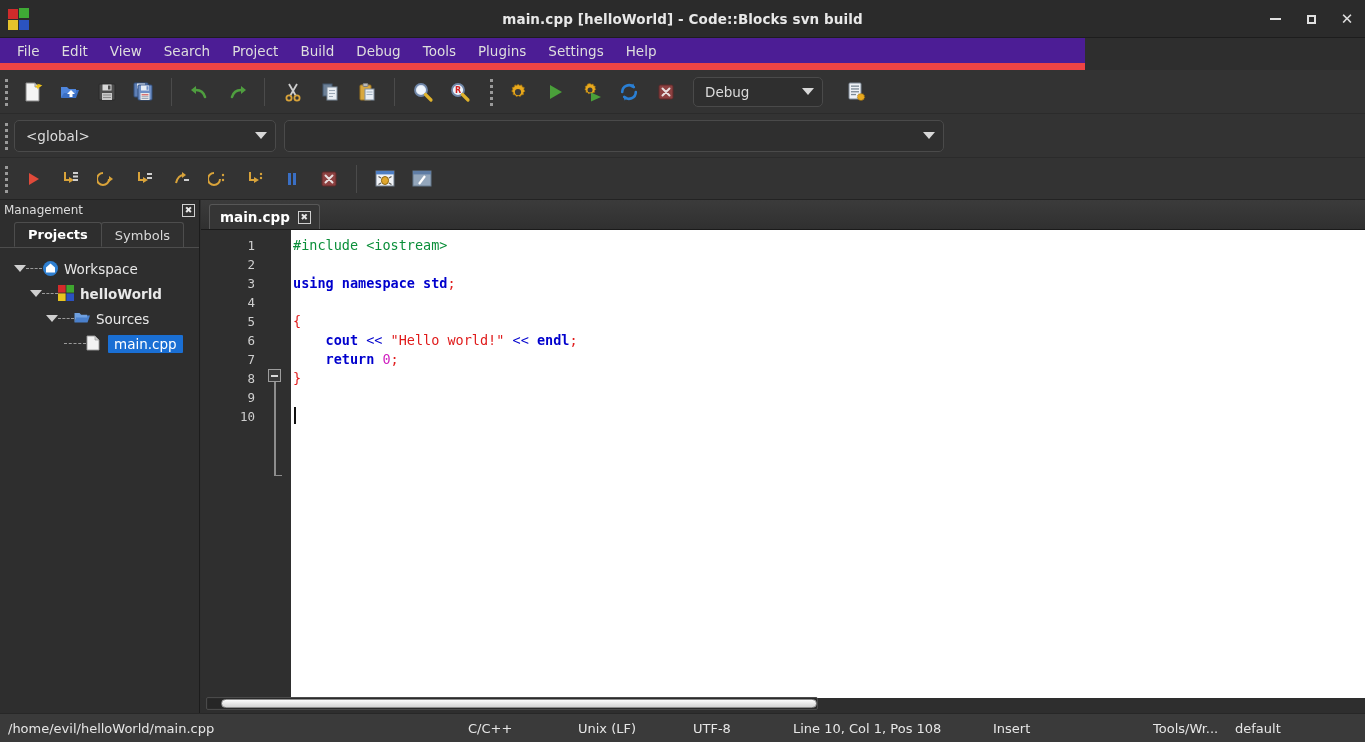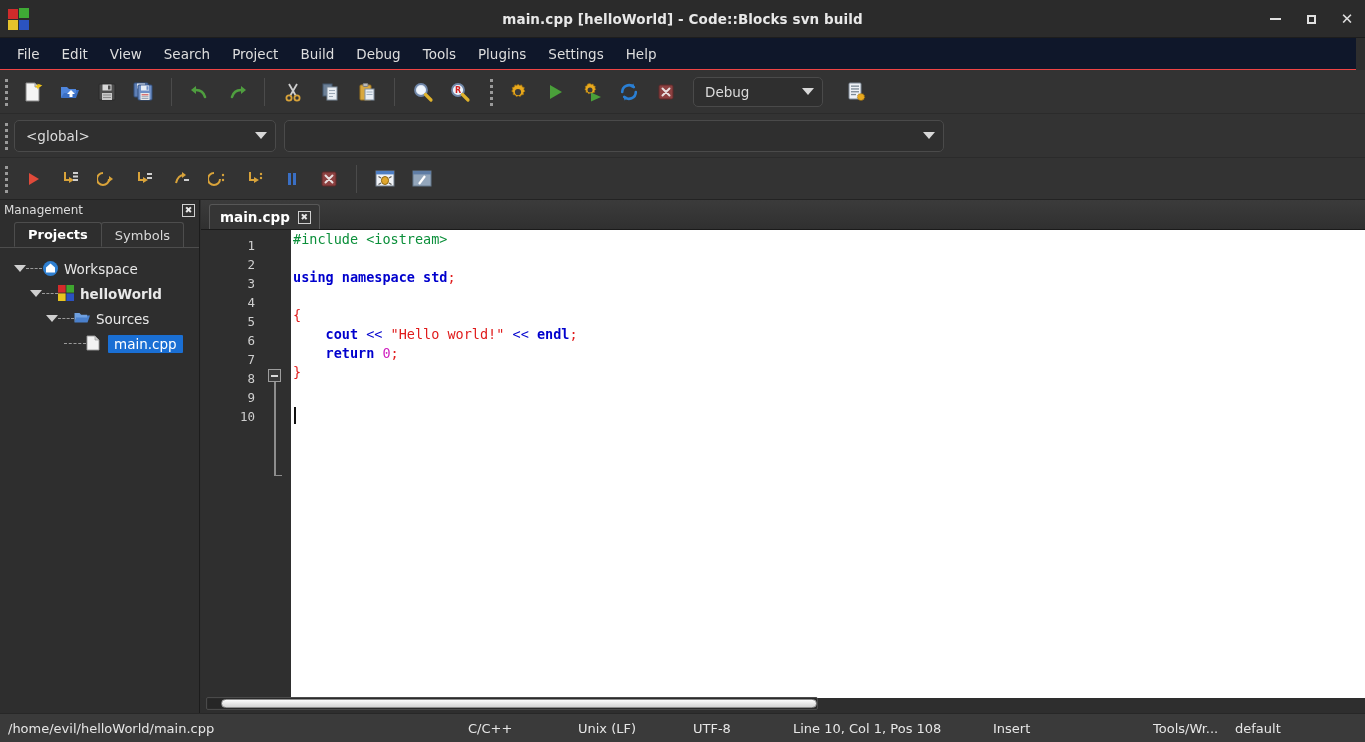--- a/index.html
+++ b/index.html
@@ -39,9 +39,9 @@
 
   
   .menubar {
-    position: absolute; left: 0; top: 38px; width: 1356px; height: 32px;
-    background: #0f172a; display: flex; align-items: center;
-    border-bottom: 1px solid #ef4444;
+    position: absolute; left: 0; top: 38px; width: 1085px; height: 32px;
+    background: #4c1d95; display: flex; align-items: center;
+    border-bottom: 7px solid #ef4444;
   }
   .menu-item {
     padding: 4px 11px; font-size: 13.5px; color: #dedede;

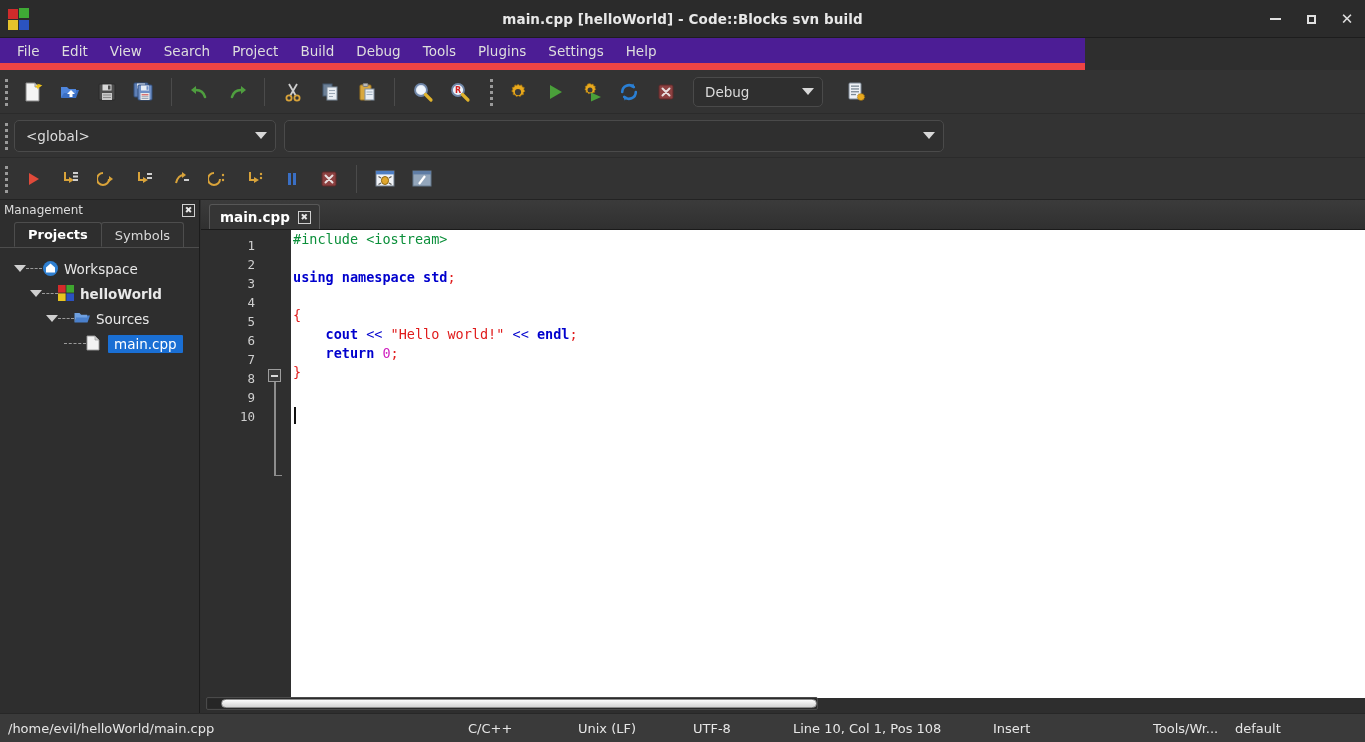--- a/index.html
+++ b/index.html
@@ -167,7 +167,7 @@
     content: ""; position: absolute; left: 0; bottom: 0; width: 8px; height: 1.5px; background: #8d8d8d;
   }
   .code {
-    flex: 1; background: #ffffff; 
+    flex: 1; background: #ffffff; padding-top: 6px;
     font-family: "DejaVu Sans Mono", monospace; font-size: 13.5px;
     position: relative;
   }

